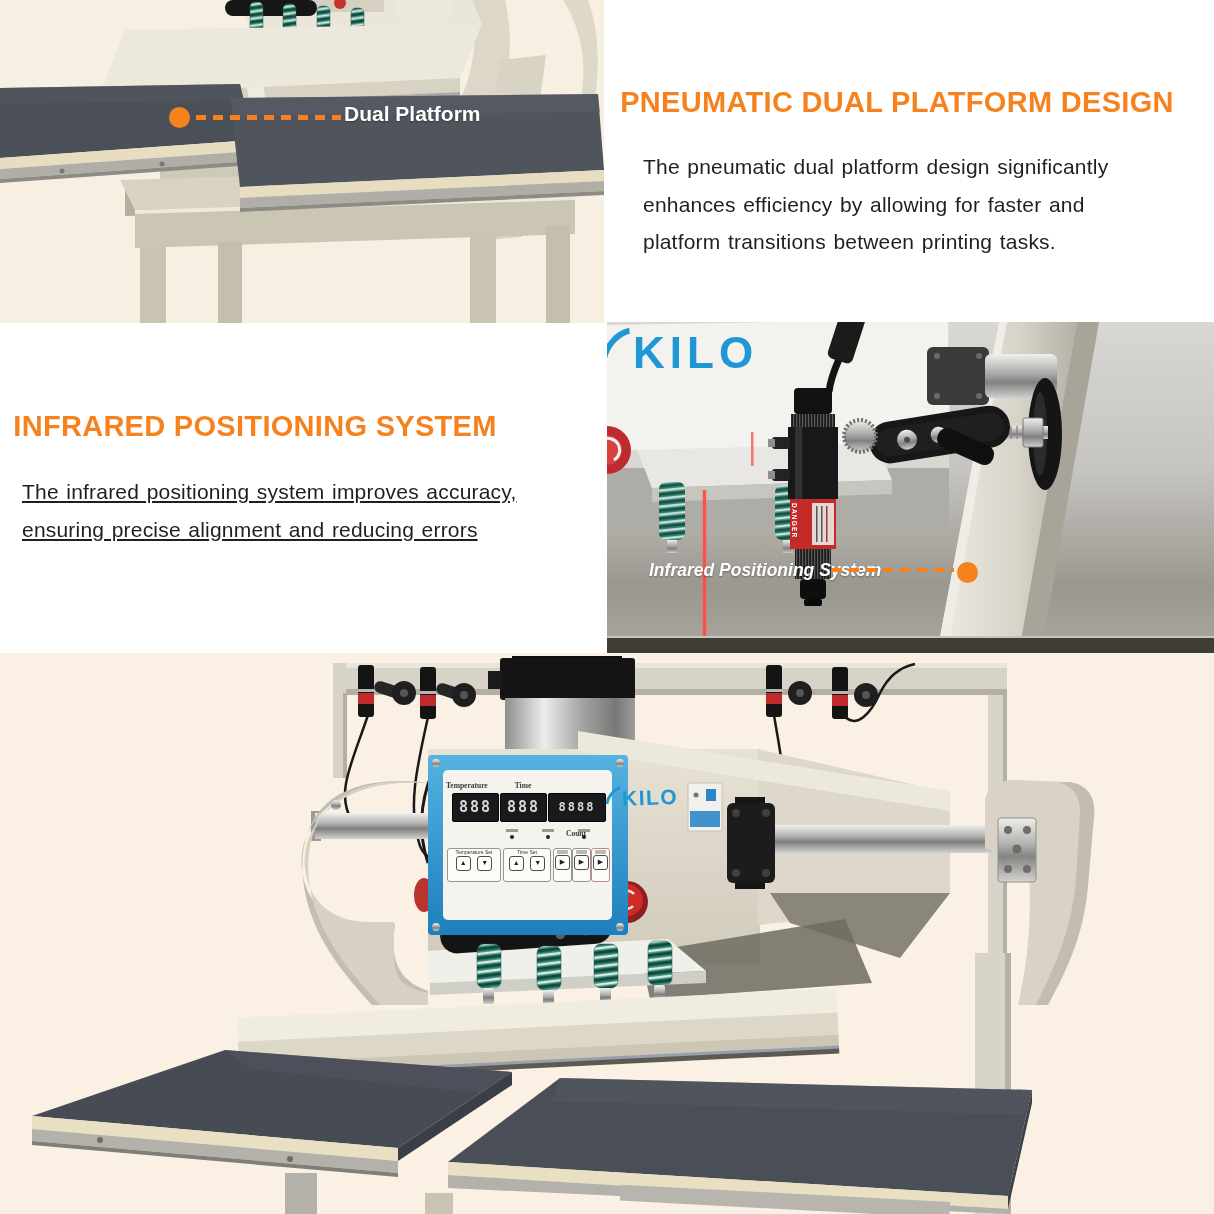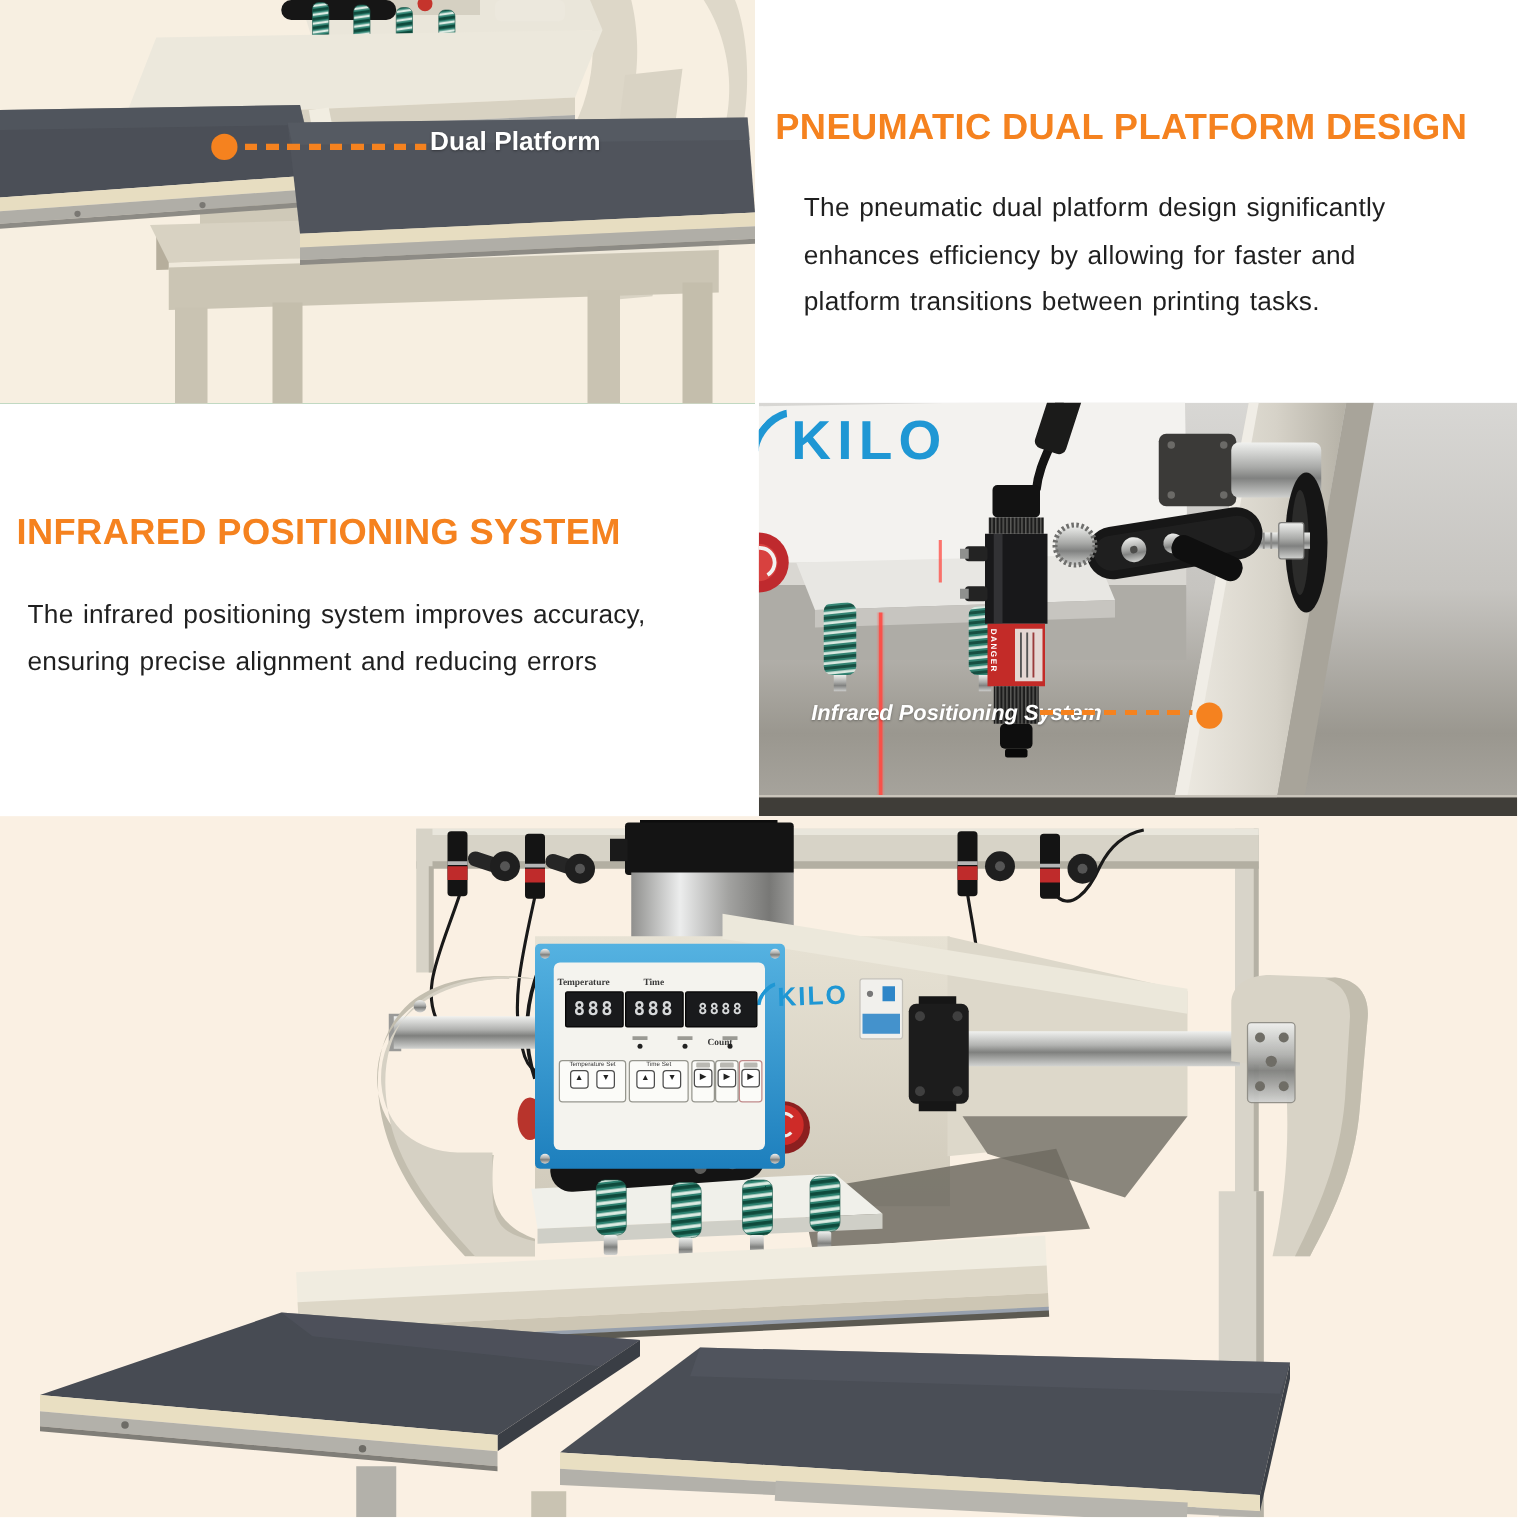--- a/index.html
+++ b/index.html
@@ -29,7 +29,7 @@
 
 <div id="canvas">
 
-  <div class="sec" style="left:0;top:0;width:604px;height:323px;background:#15803d;">
+  <div class="sec" style="left:0;top:0;width:604px;height:323px;background:#b91c1c;">
     <svg width="604" height="323" viewBox="0 0 604 323">
       <defs>
         <pattern id="pa-spring" width="10" height="7" patternUnits="userSpaceOnUse" patternTransform="rotate(-8)">

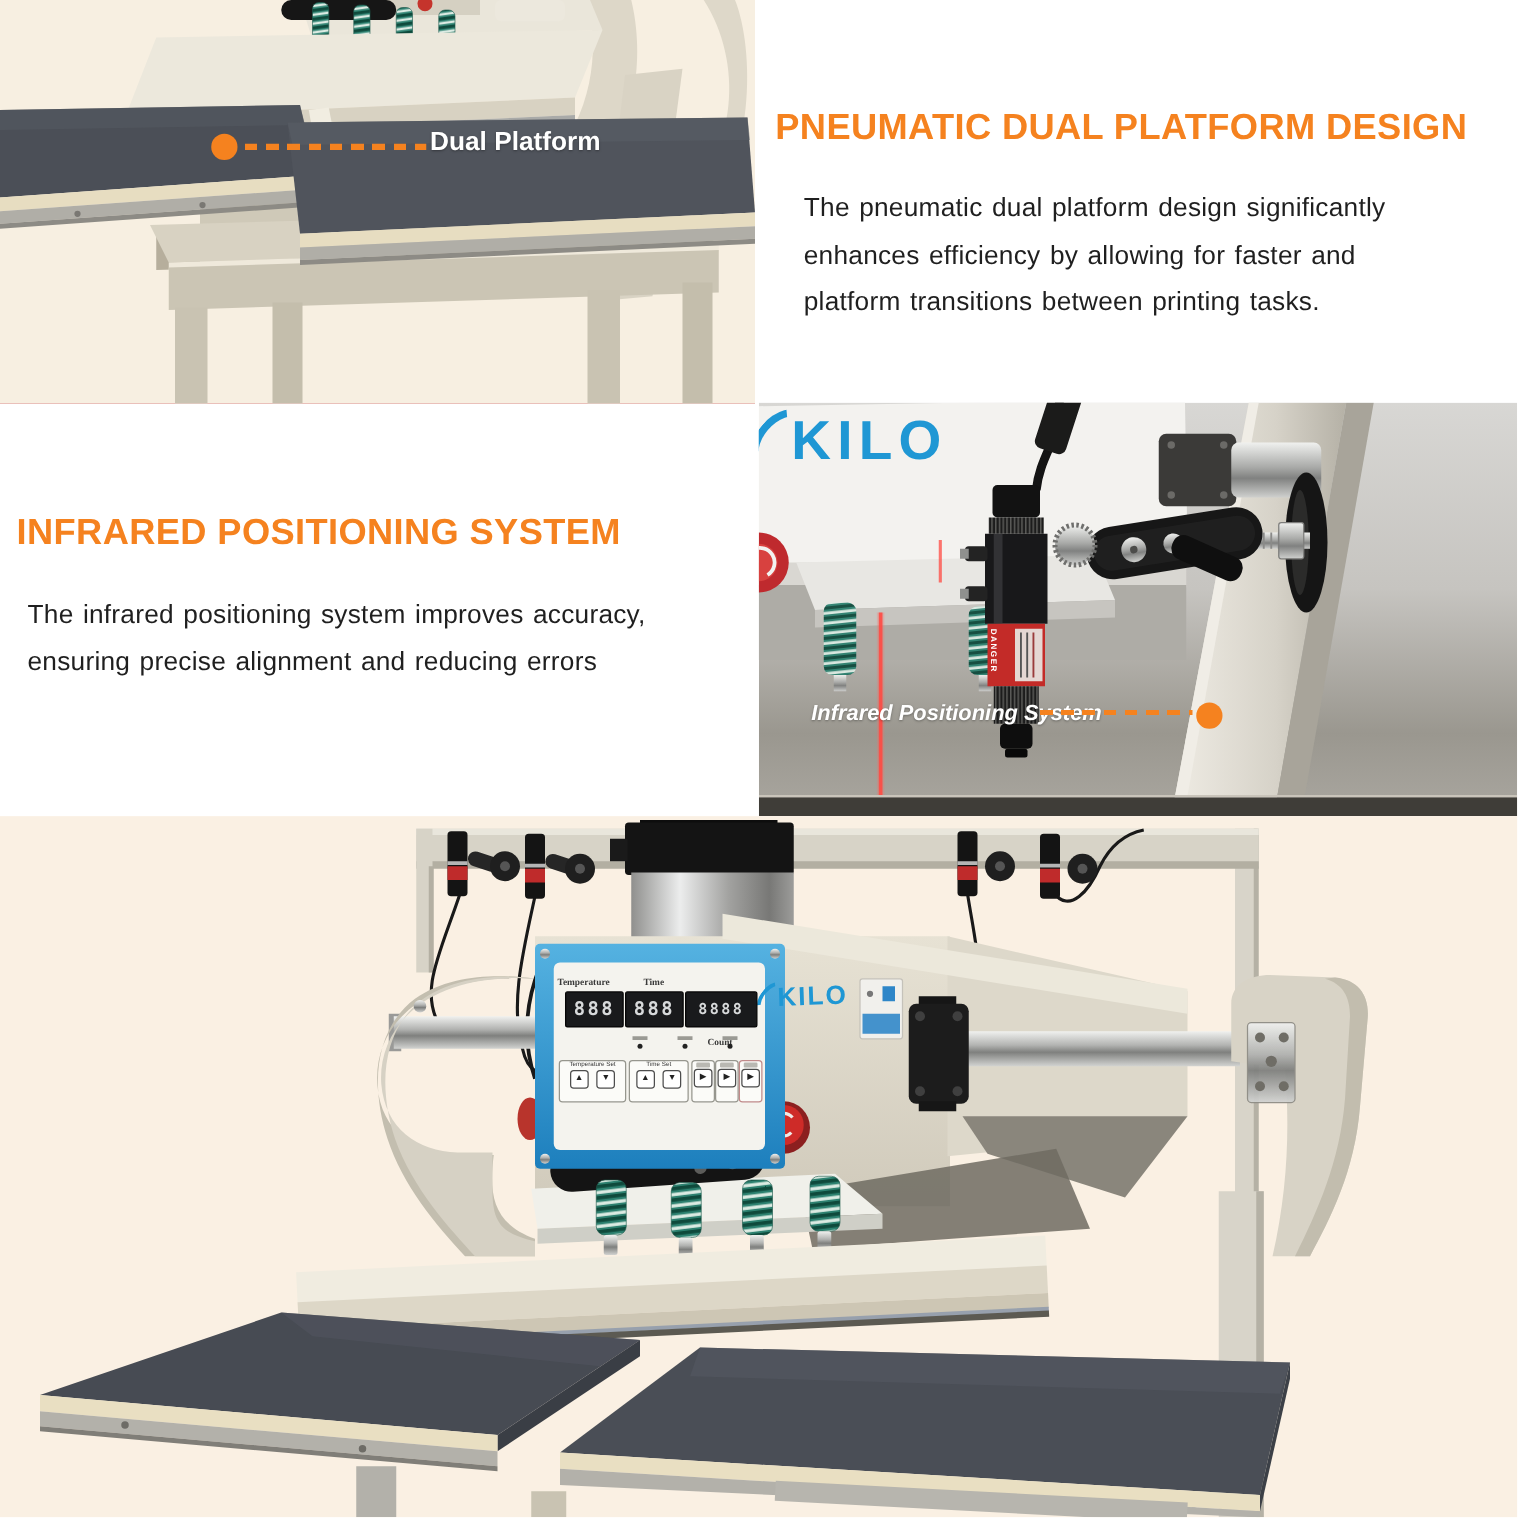--- a/index.html
+++ b/index.html
@@ -128,7 +128,7 @@
 
   <div class="sec" style="left:0;top:323px;width:604px;height:330px;background:#ffffff;">
     <div class="a feature-title" style="left:0;top:87px;width:510px;">INFRARED POSITIONING SYSTEM</div>
-    <div class="a feature-body" style="left:22px;top:150px;width:560px;">
+    <div class="a feature-body" style="left:22px;top:150px;width:560px;text-decoration:underline;">
       <div>The infrared positioning system improves accuracy,</div>
       <div>ensuring precise alignment and reducing errors</div>
     </div>

